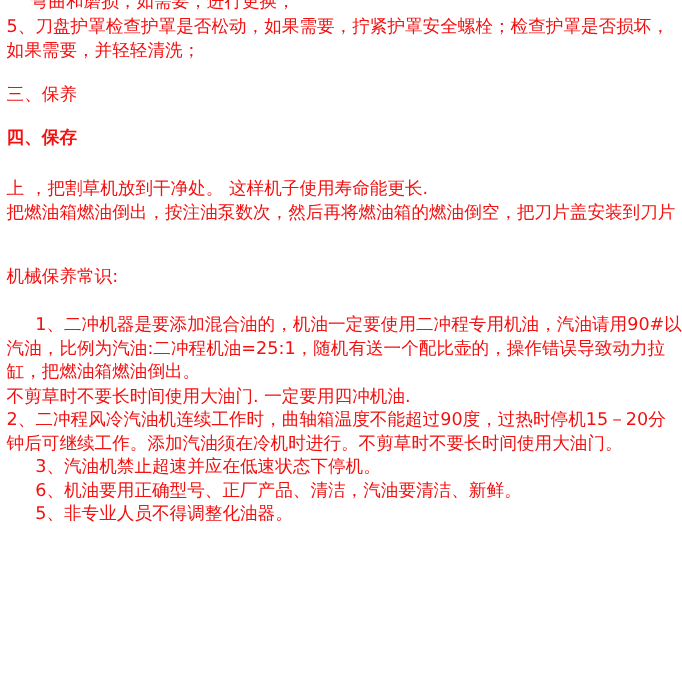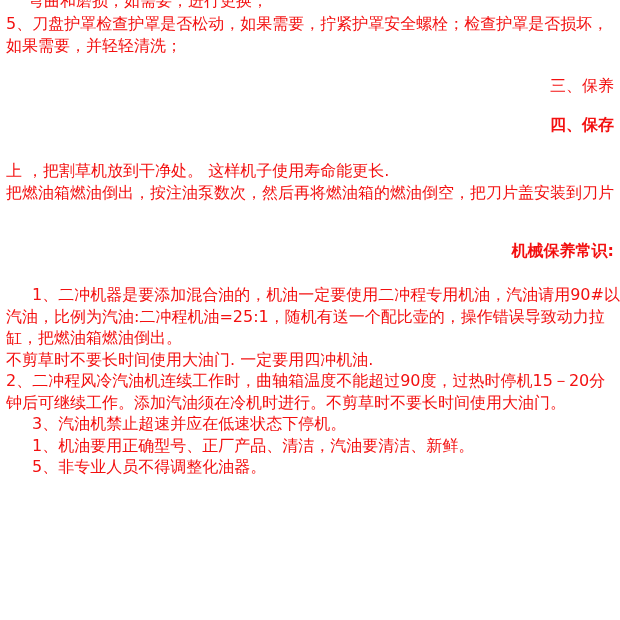--- a/index.html
+++ b/index.html
@@ -25,7 +25,7 @@
     white-space: nowrap;
   }
   .heading {
-    text-align: right;
+    text-align: left;
     white-space: nowrap;
   }
   #h-maintenance { margin: 17px 0 17px 0; }

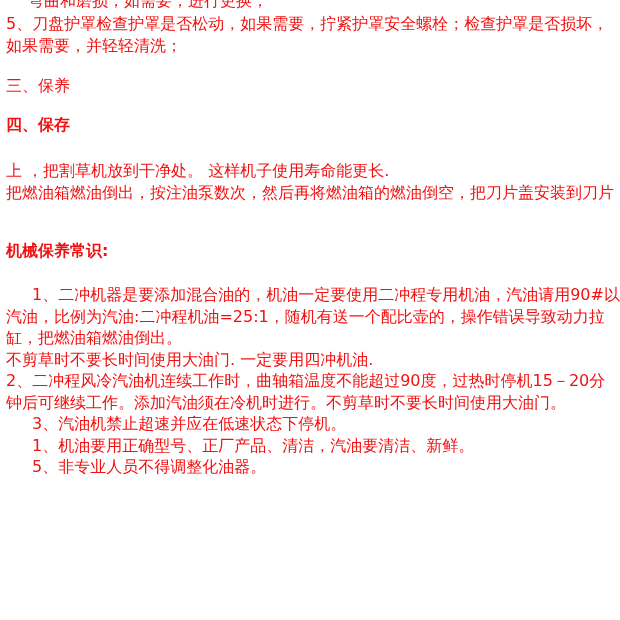--- a/index.html
+++ b/index.html
@@ -30,7 +30,7 @@
   }
   #h-maintenance { margin: 17px 0 17px 0; }
   #h-storage    { margin: 13px 0 23px 0; font-weight: bold; }
-  #h-tips       { margin: 35px 0 22px 0; font-weight: bold; }
+  #h-tips       { margin: 35px 0 22px 0; }
   .list-maintenance .line { line-height: 23px; }
   .list-tips .line        { line-height: 21.5px; }
   .indent-cut  { padding-left: 22px; }

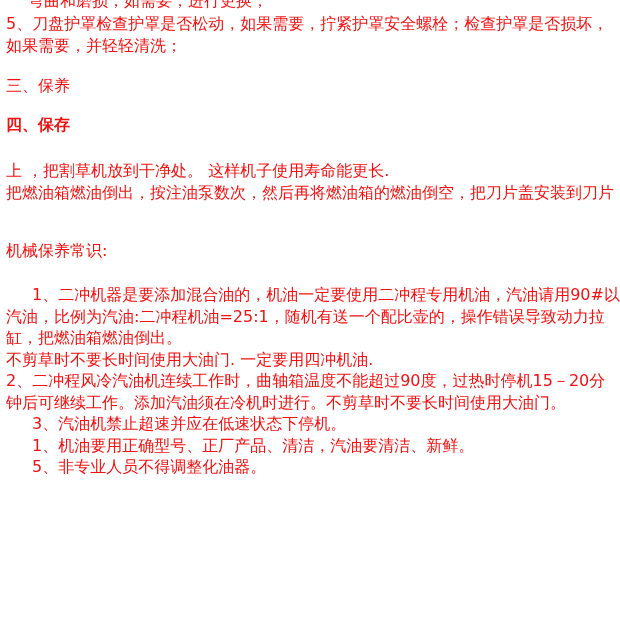--- a/index.html
+++ b/index.html
@@ -65,7 +65,7 @@
     <div class="line">2、二冲程风冷汽油机连续工作时，曲轴箱温度不能超过90度，过热时停机15－20分</div>
     <div class="line">钟后可继续工作。添加汽油须在冷机时进行。不剪草时不要长时间使用大油门。</div>
     <div class="line indent-item">3、汽油机禁止超速并应在低速状态下停机。</div>
-    <div class="line indent-item">1、机油要用正确型号、正厂产品、清洁，汽油要清洁、新鲜。</div>
+    <div class="line indent-item">6、机油要用正确型号、正厂产品、清洁，汽油要清洁、新鲜。</div>
     <div class="line indent-item">5、非专业人员不得调整化油器。</div>
   </div>
 

